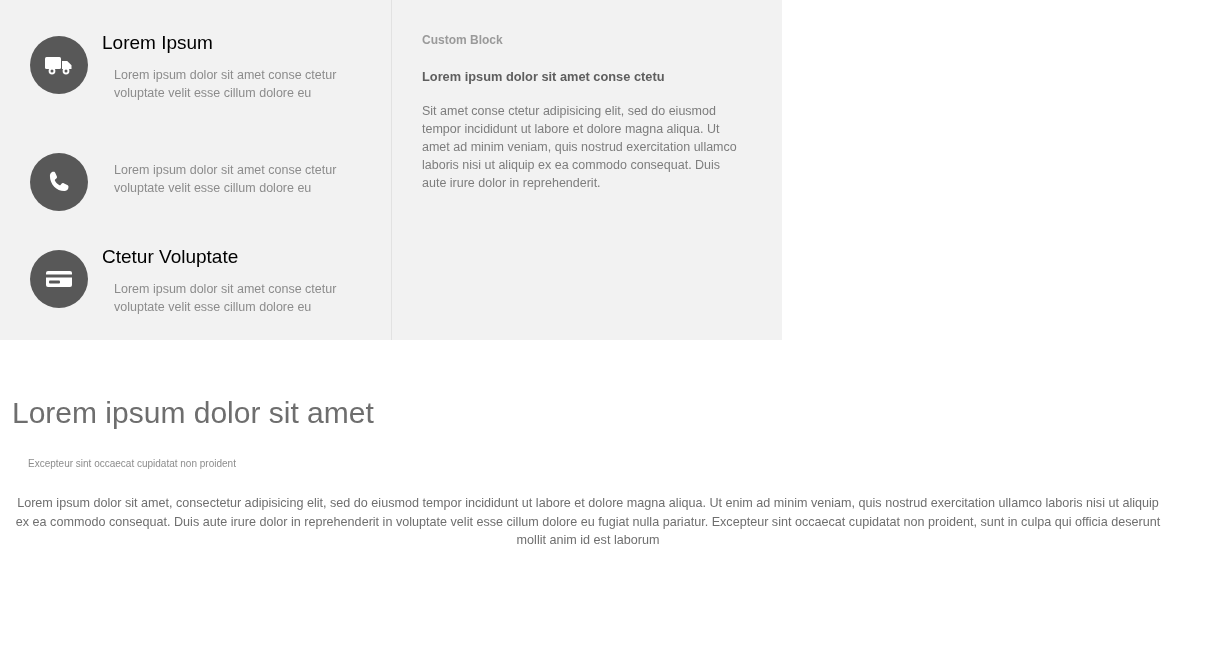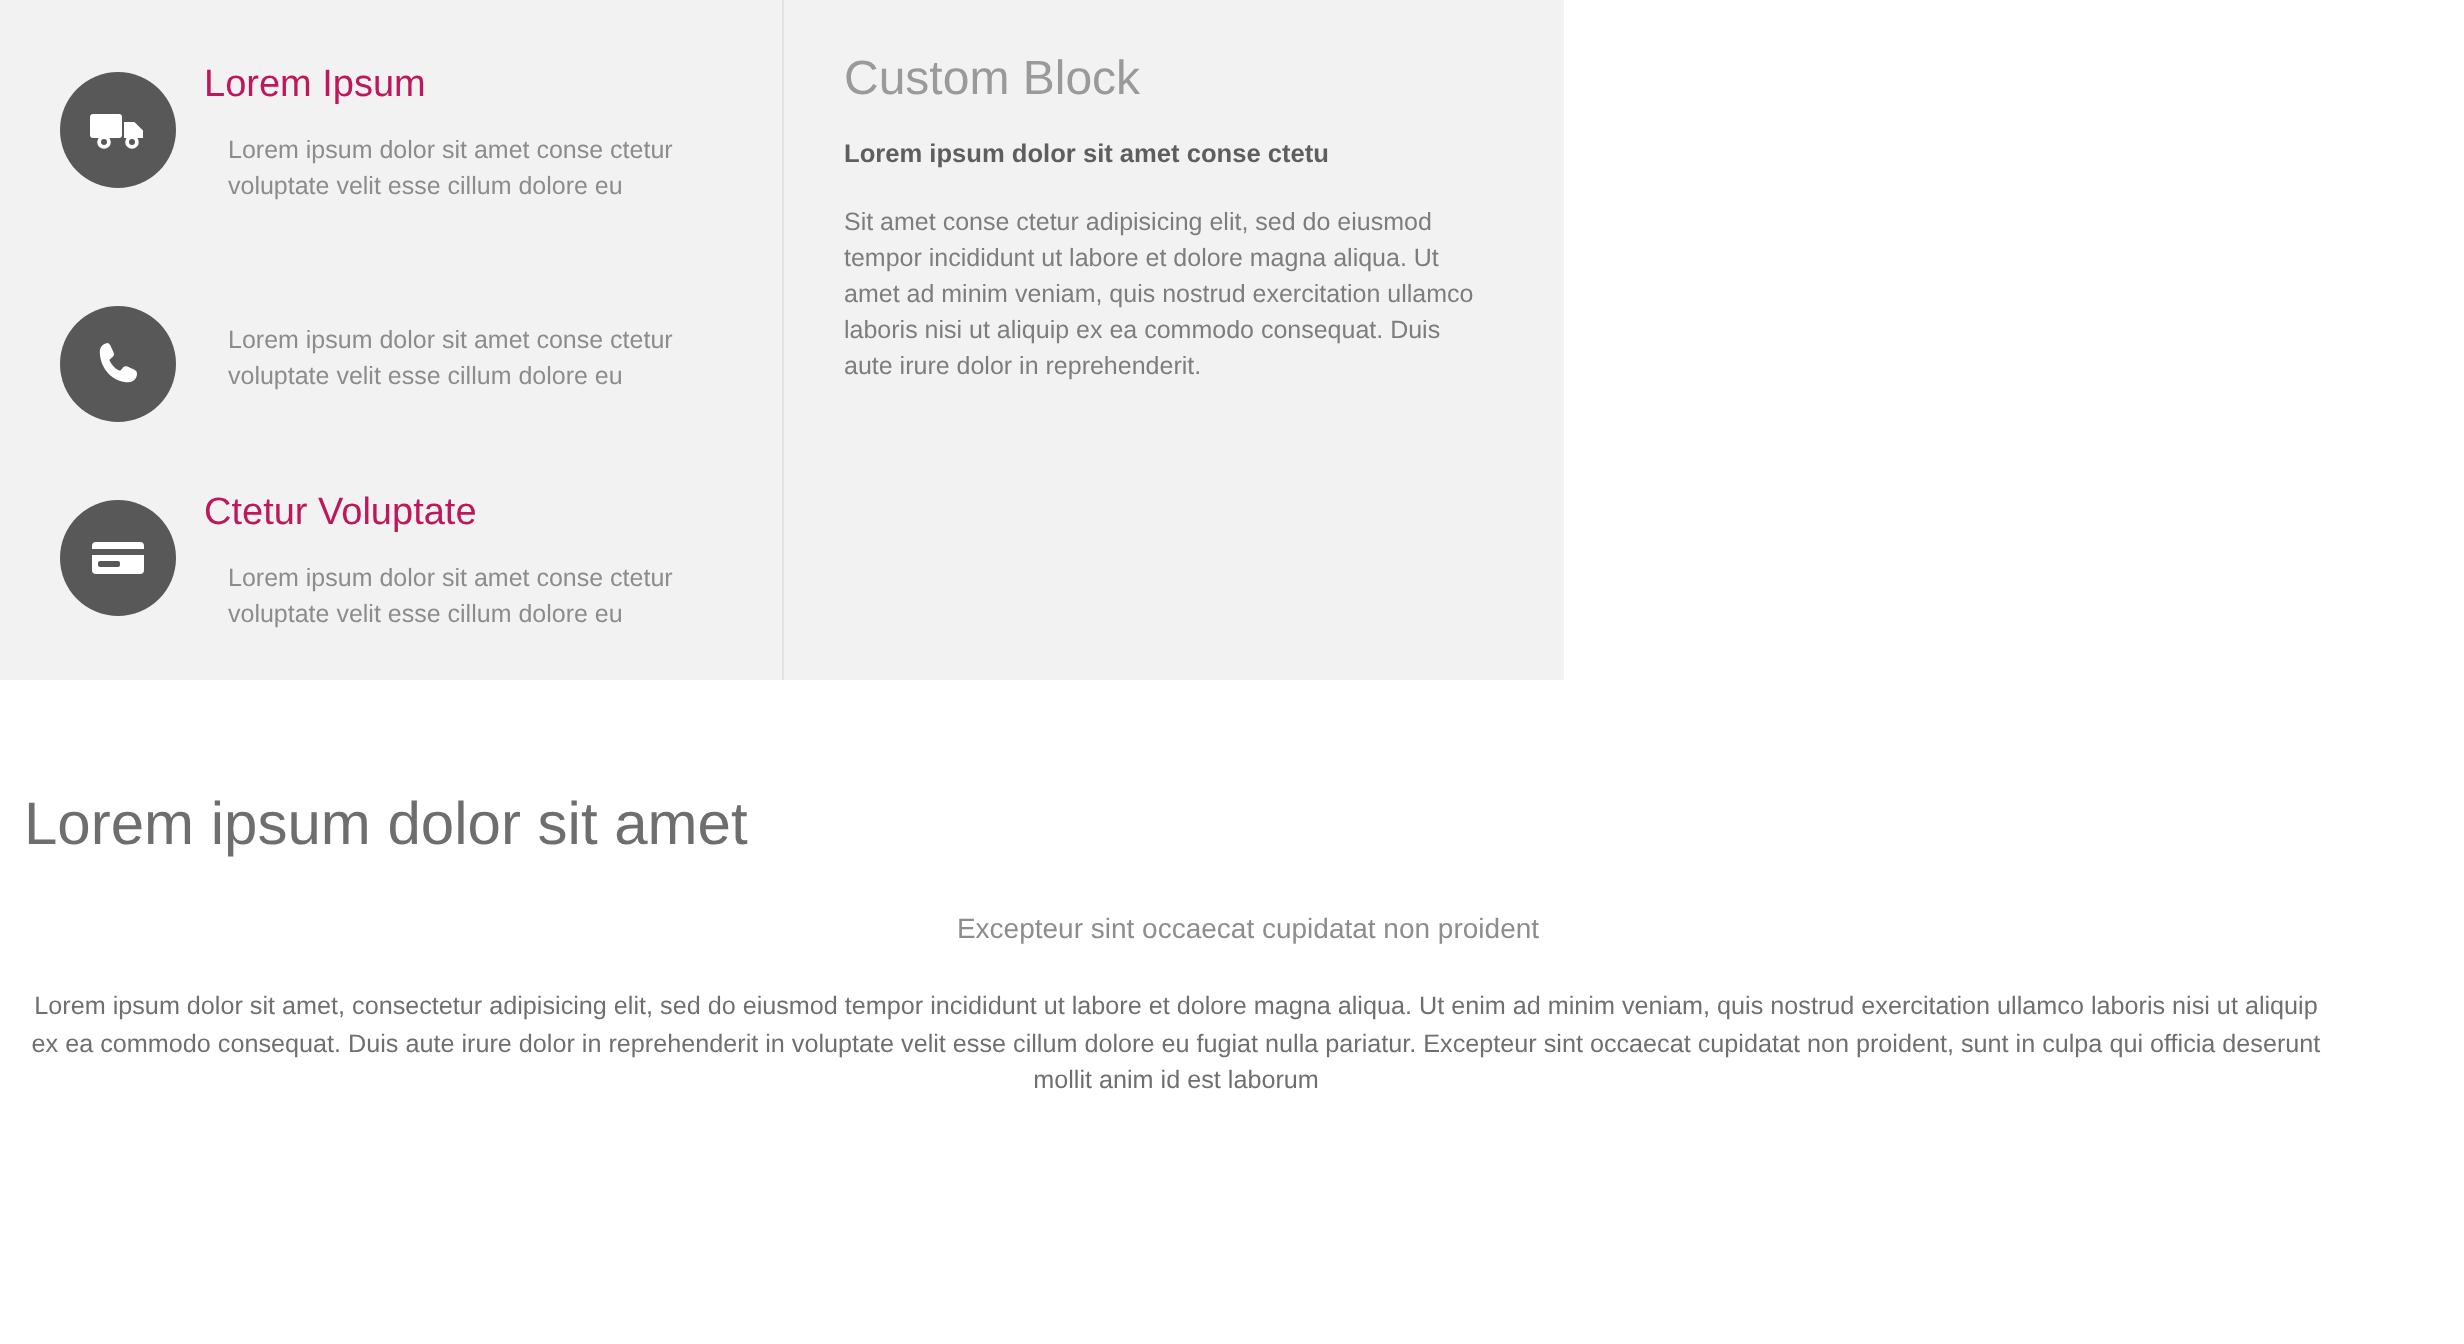--- a/index.html
+++ b/index.html
@@ -58,7 +58,7 @@
   .feature-title {
     font-size: 19px;
     font-weight: normal;
-    color: #be185d;
+    color: #000000;
     margin: 0 0 7px 0;
     line-height: 22px;
   }

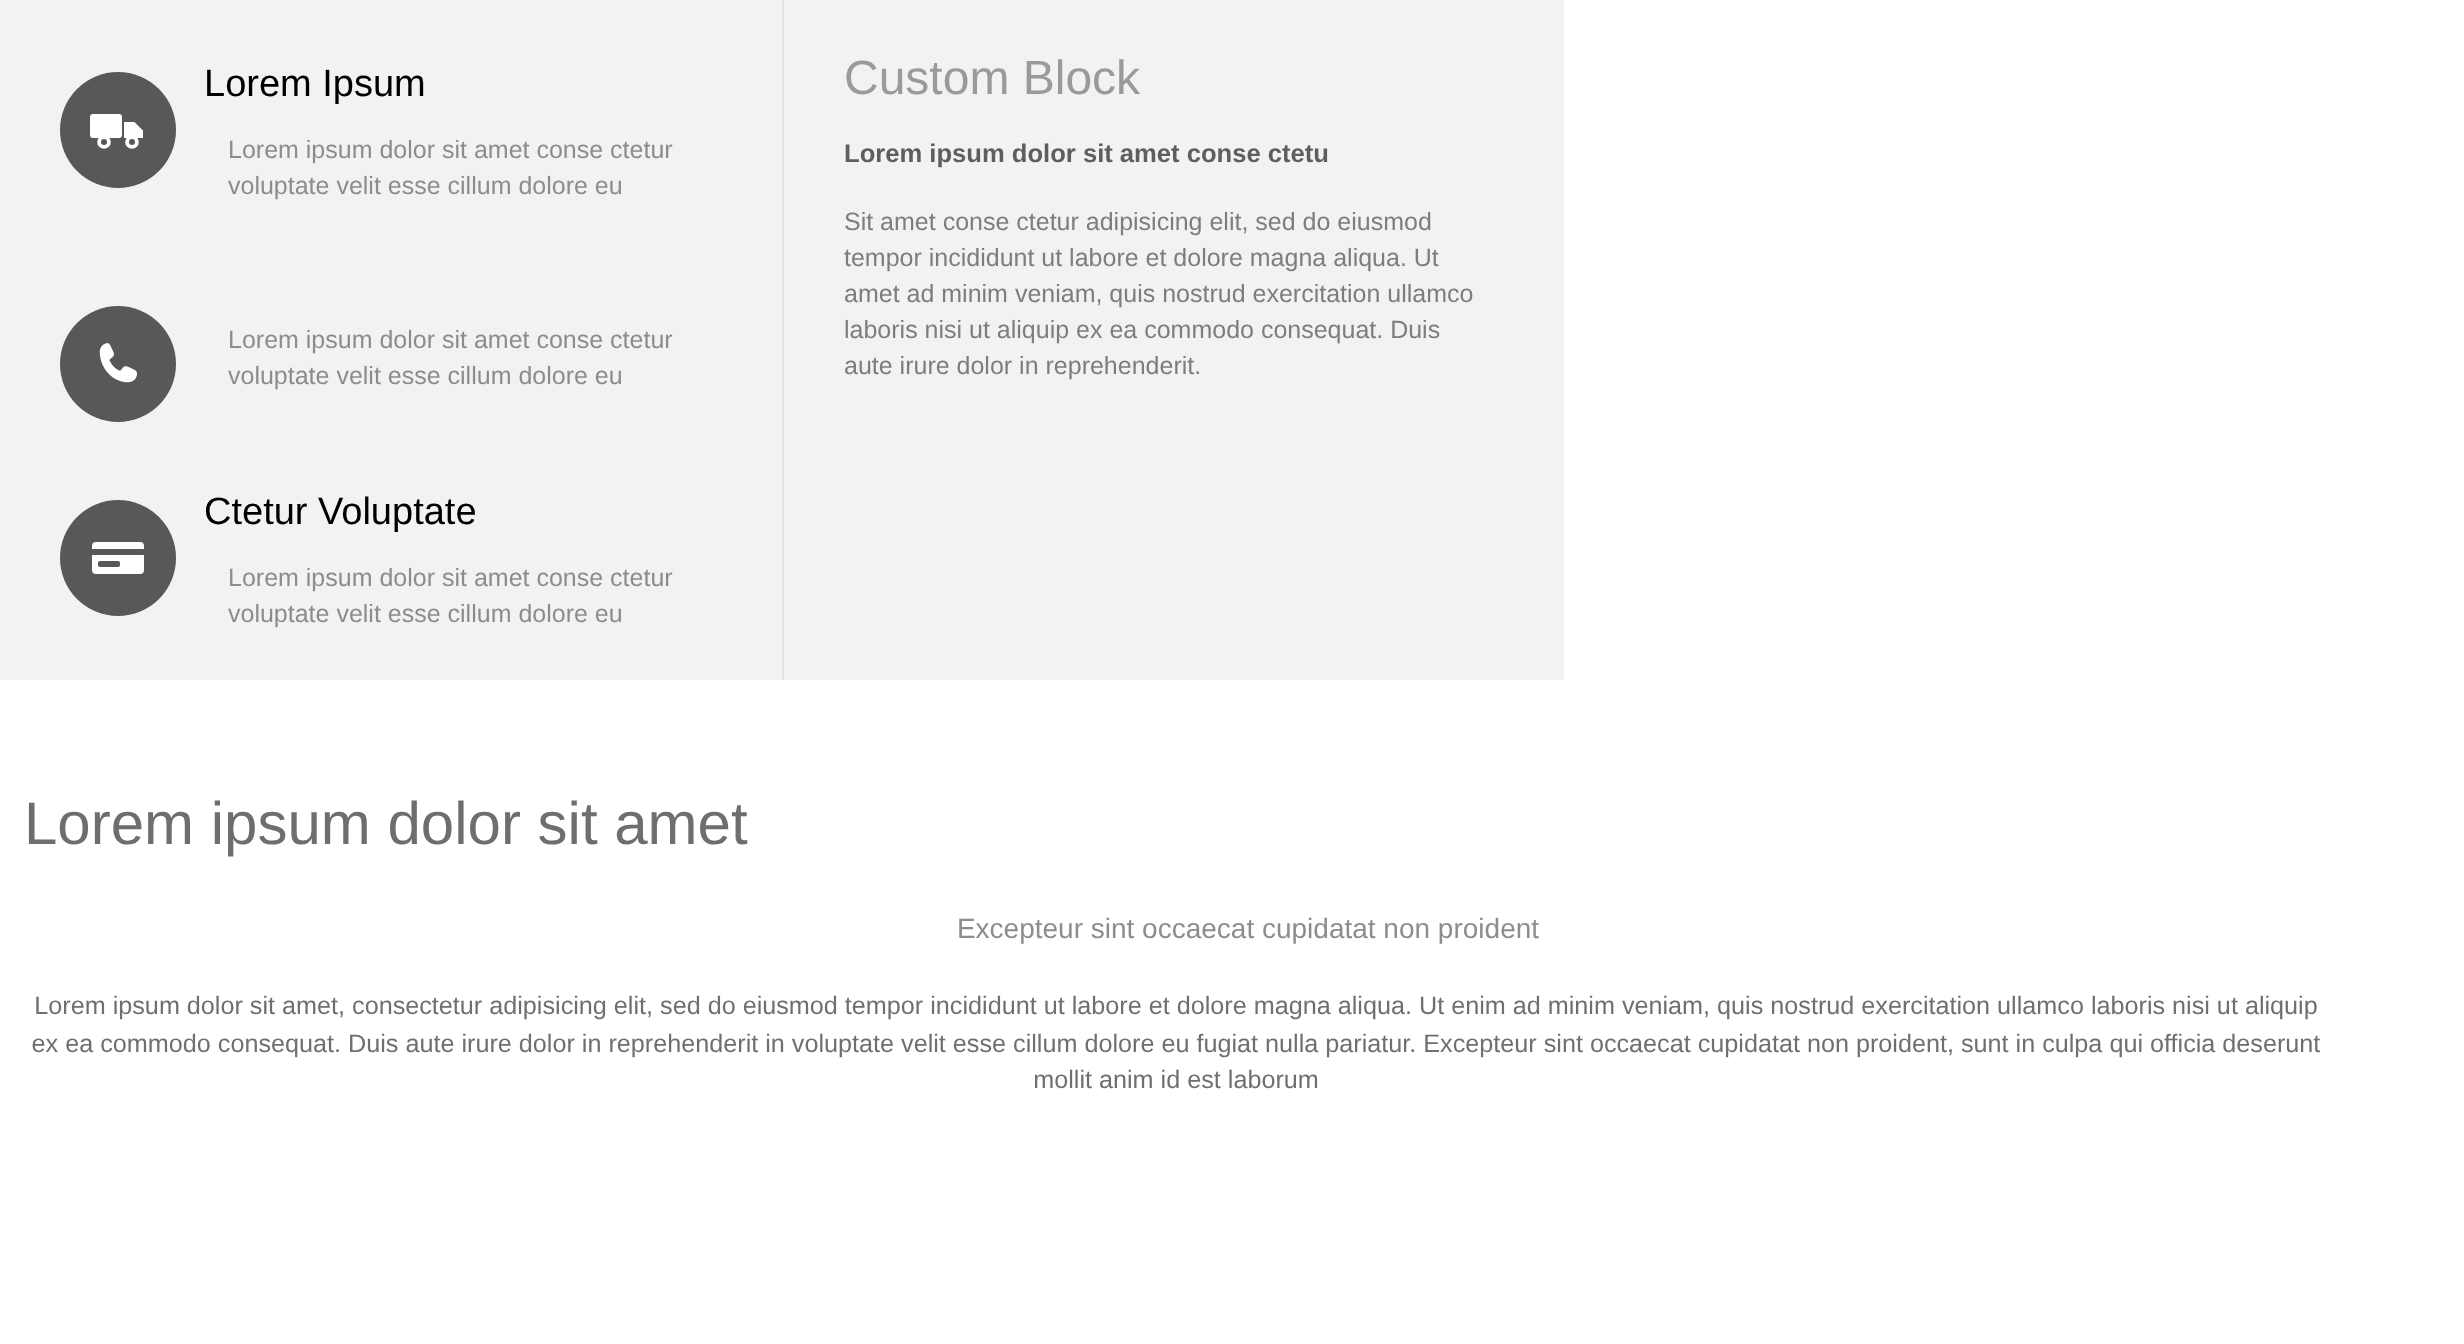--- a/index.html
+++ b/index.html
@@ -78,8 +78,8 @@
   }
 
   .custom-title {
-    font-size: 24px;
-    font-weight: normal;
+    font-size: 12px;
+    font-weight: bold;
     color: #9a9a9a;
     margin: 0 0 16px 0;
     line-height: 24px;

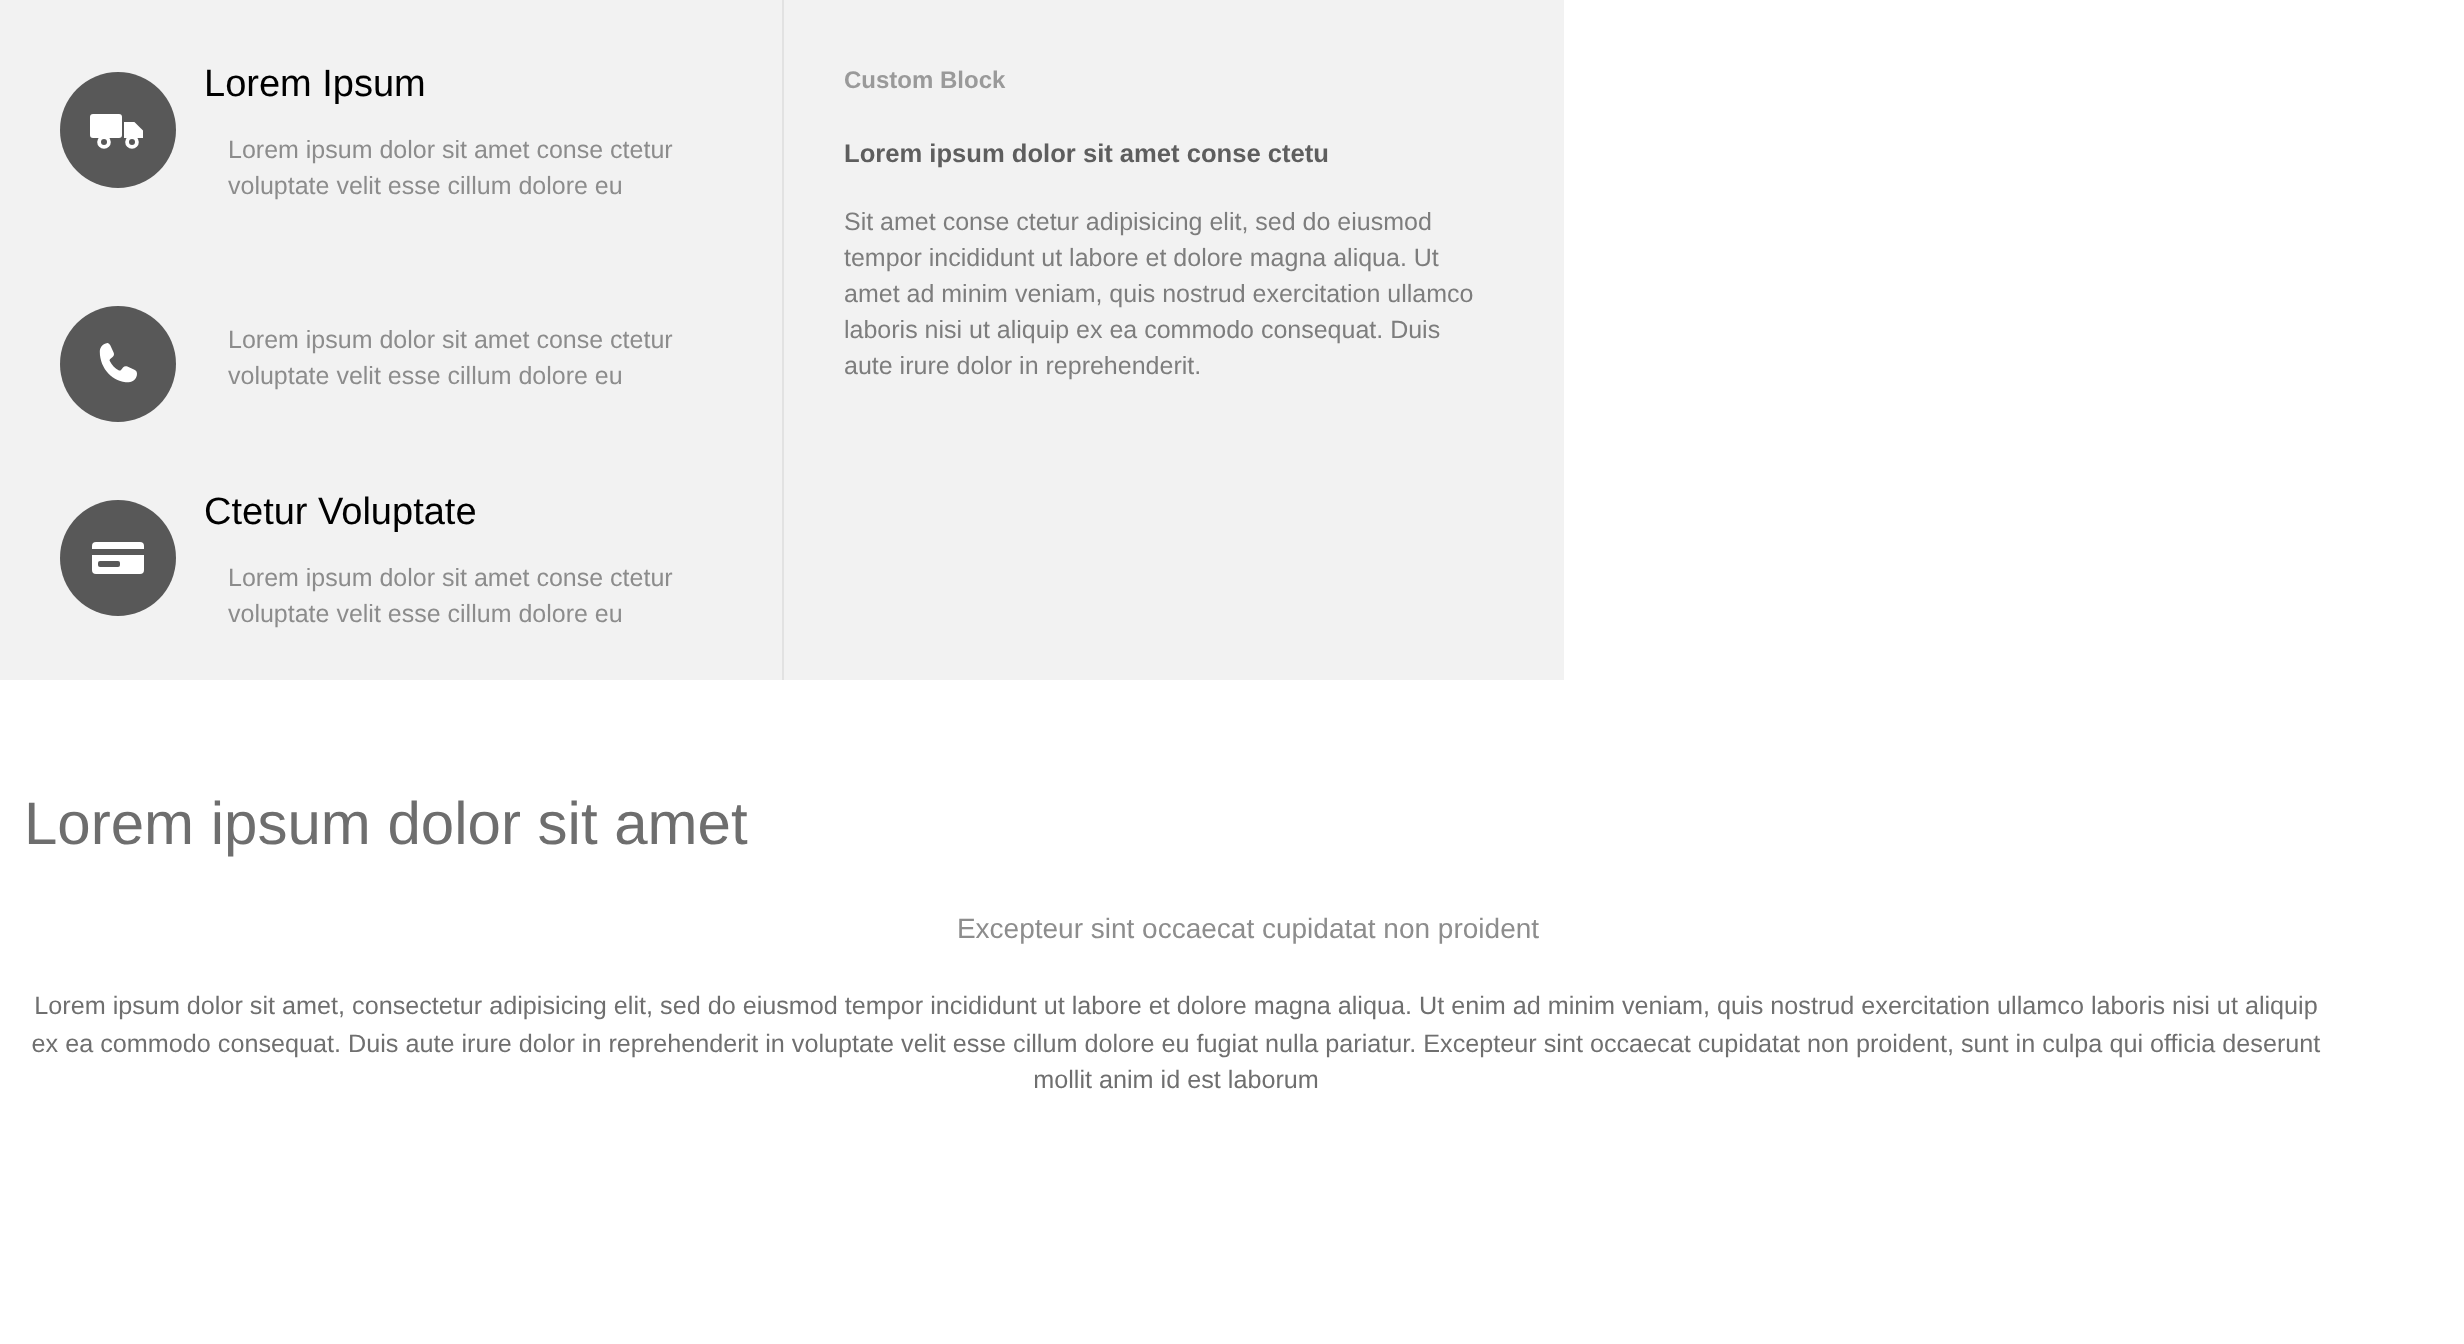--- a/index.html
+++ b/index.html
@@ -115,11 +115,10 @@
   }
 
   .article-sub {
-    font-size: 14px;
+    font-size: 10px;
     color: #8d8d8d;
     margin: 0 0 22px 16px;
     line-height: 16px;
-    text-align: center;
   }
 
   .article-body {

